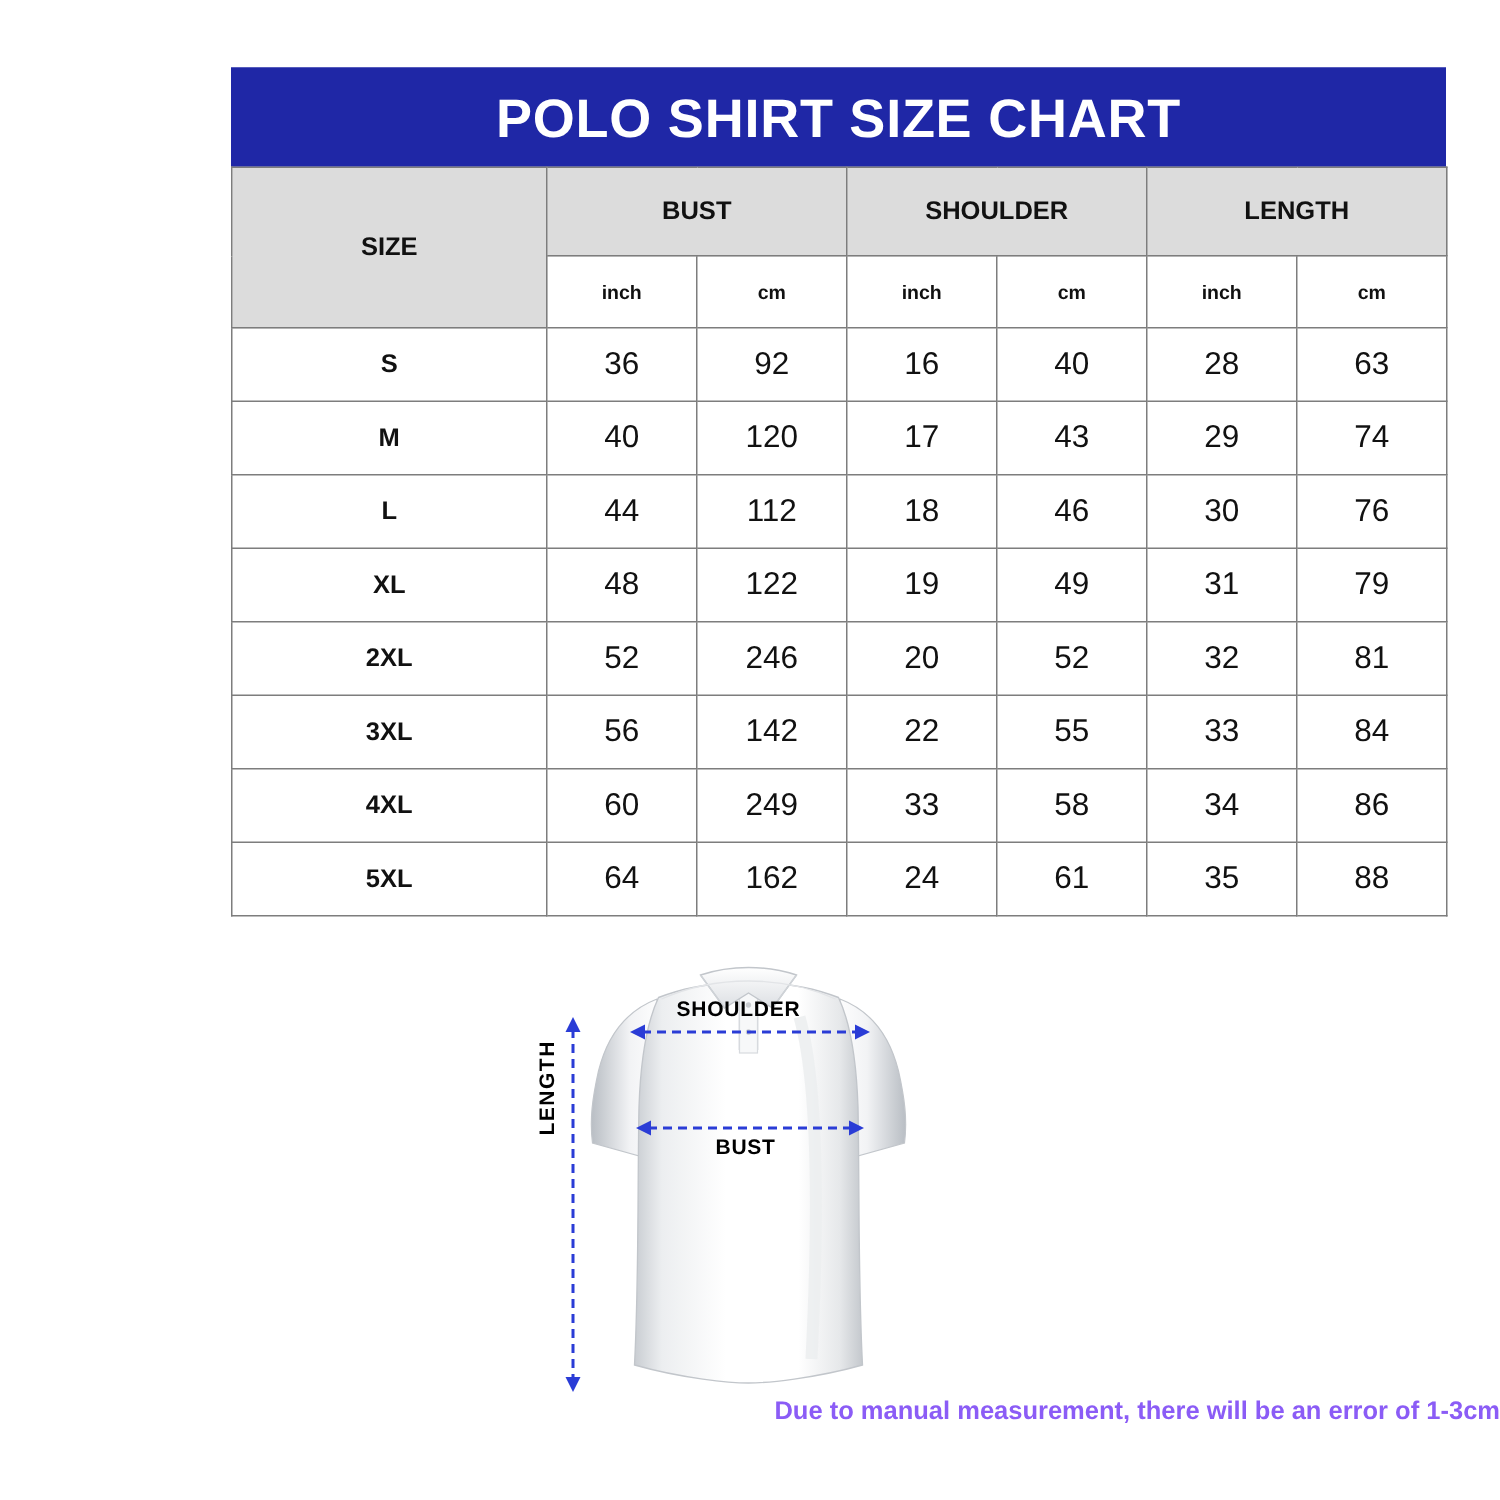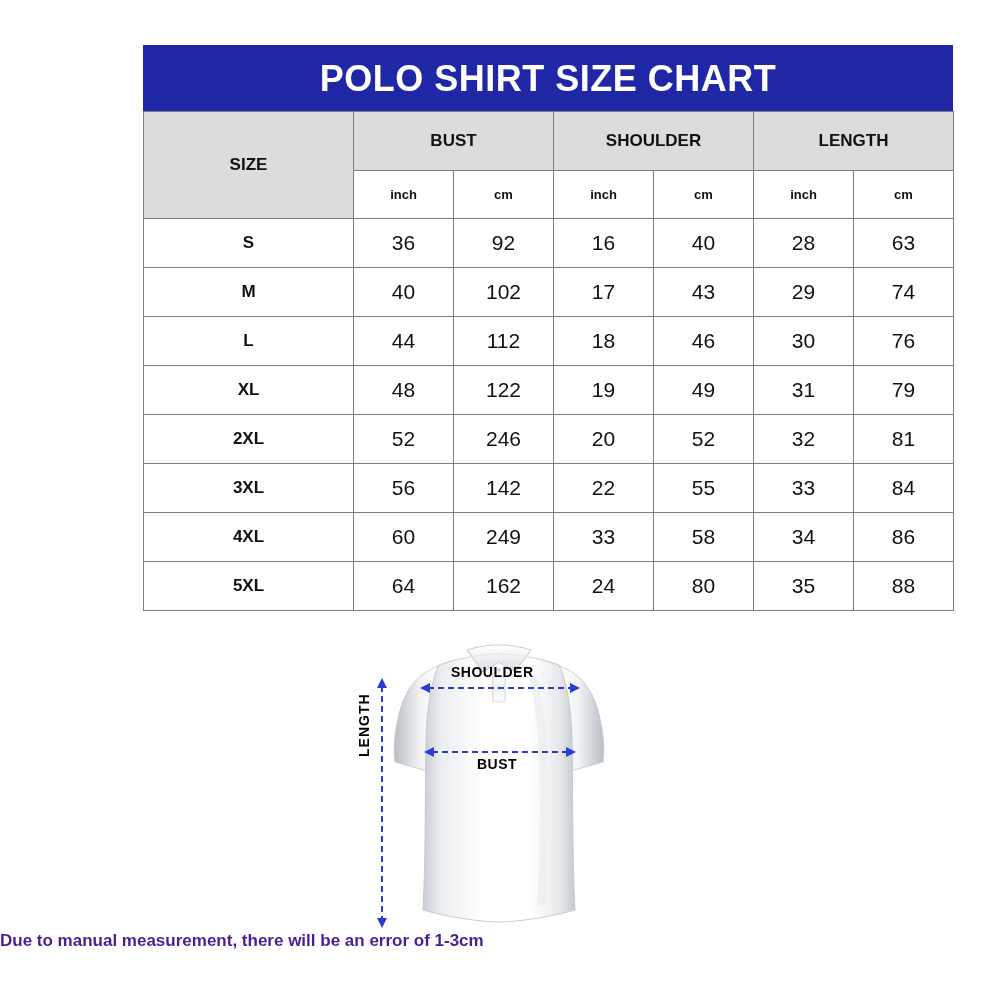--- a/index.html
+++ b/index.html
@@ -23,7 +23,7 @@
   
   .chart-wrap {
     position: absolute;
-    left: 95px;
+    left: 106px;
     top: 45px;
     width: 810px;
     padding-left: 48px;

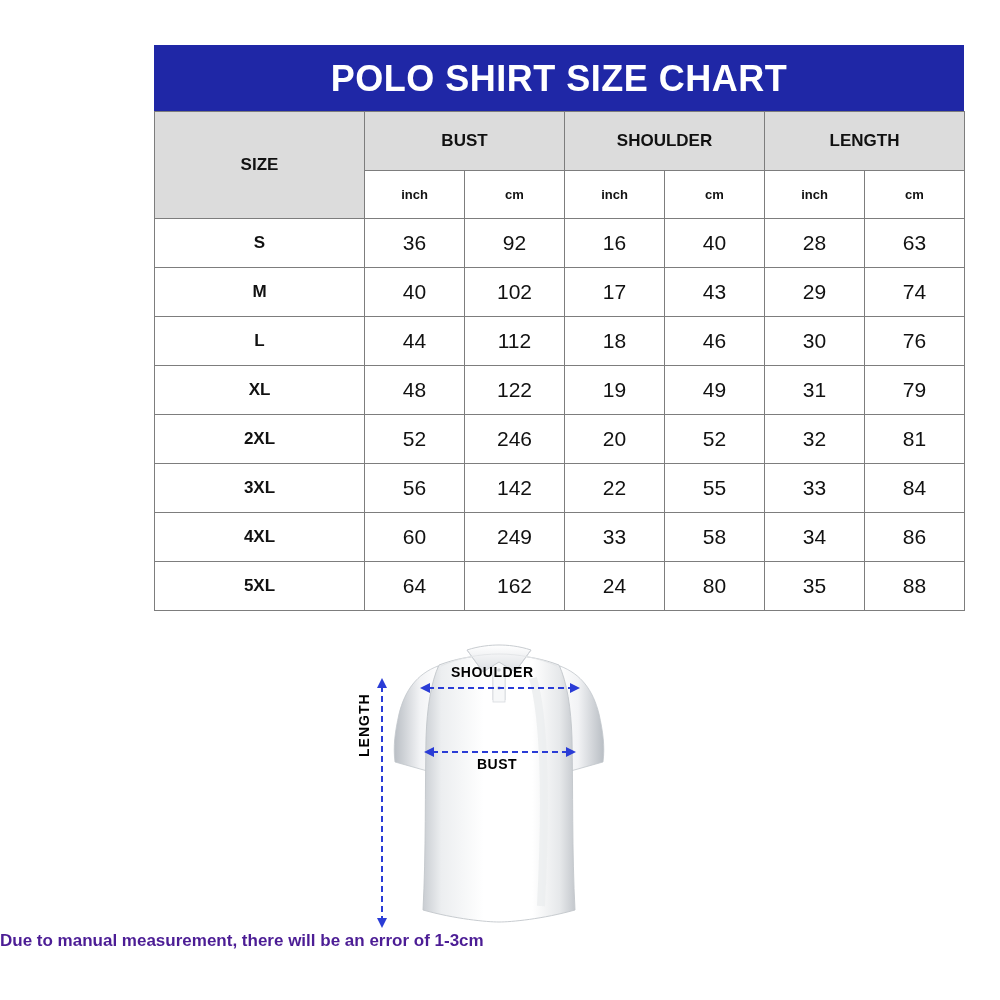--- a/index.html
+++ b/index.html
@@ -177,7 +177,7 @@
         <tr>
           <td class="sizecell">M</td>
           <td class="val">40</td>
-          <td class="val">102</td>
+          <td class="val">120</td>
           <td class="val">17</td>
           <td class="val">43</td>
           <td class="val">29</td>

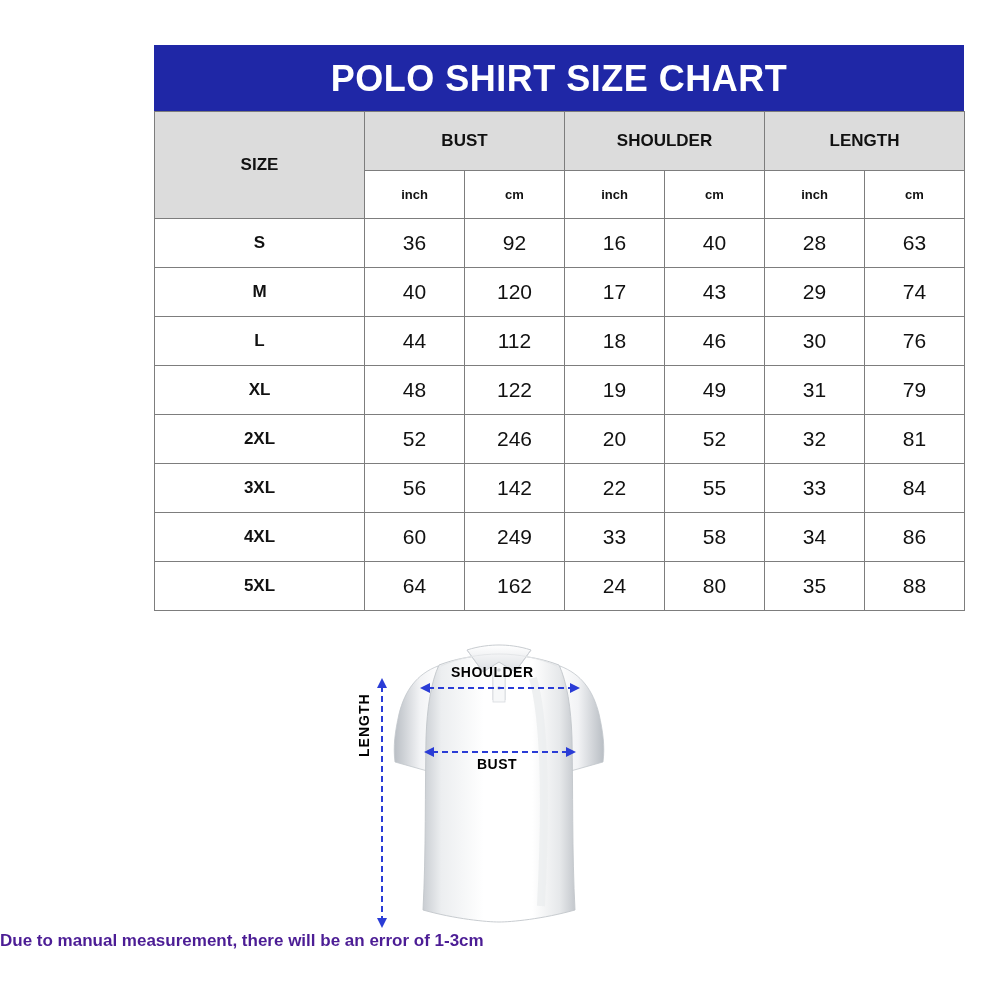--- a/index.html
+++ b/index.html
@@ -233,7 +233,7 @@
           <td class="val">64</td>
           <td class="val">162</td>
           <td class="val">24</td>
-          <td class="val">80</td>
+          <td class="val">61</td>
           <td class="val">35</td>
           <td class="val">88</td>
         </tr>

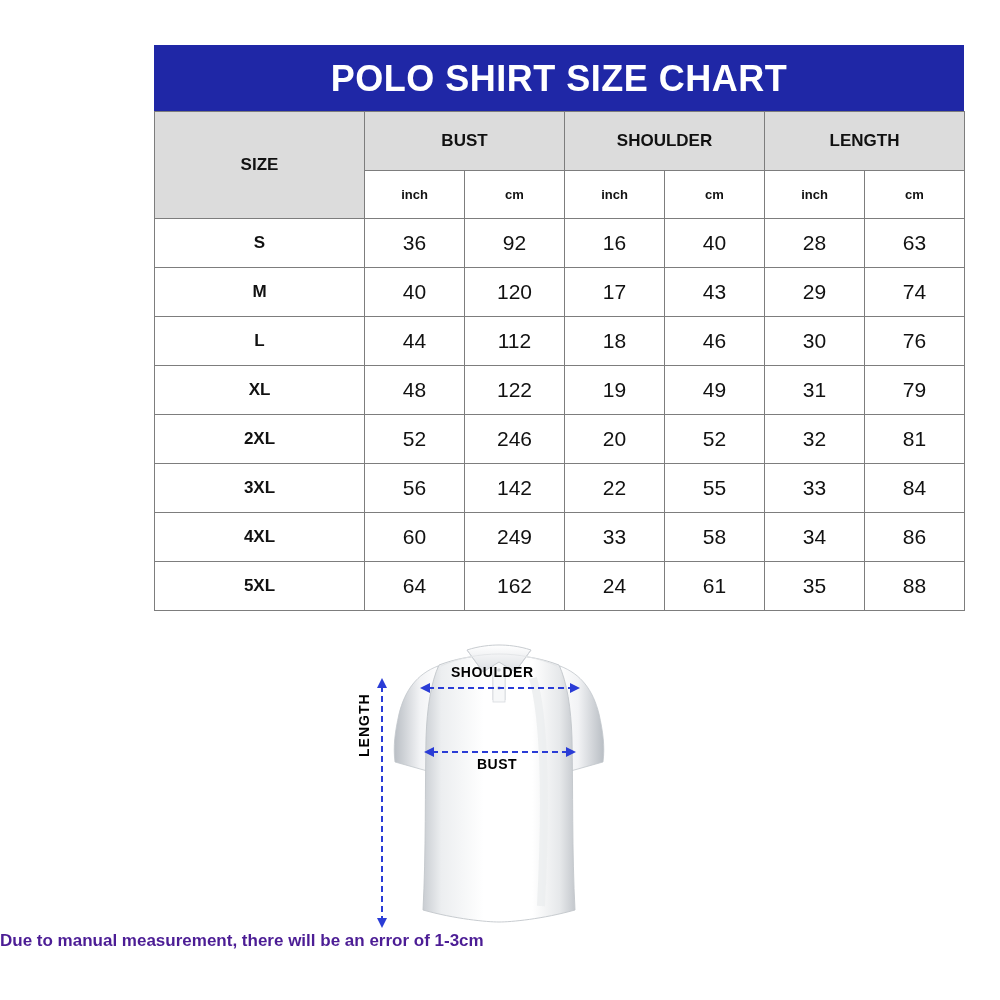--- a/index.html
+++ b/index.html
@@ -124,8 +124,8 @@
     left: 0;
     top: 931px;
     width: 1000px;
-    text-align: left;
-    color: #4c1d95;
+    text-align: right;
+    color: #8b5cf6;
     font-weight: bold;
     font-size: 17px;
   }

